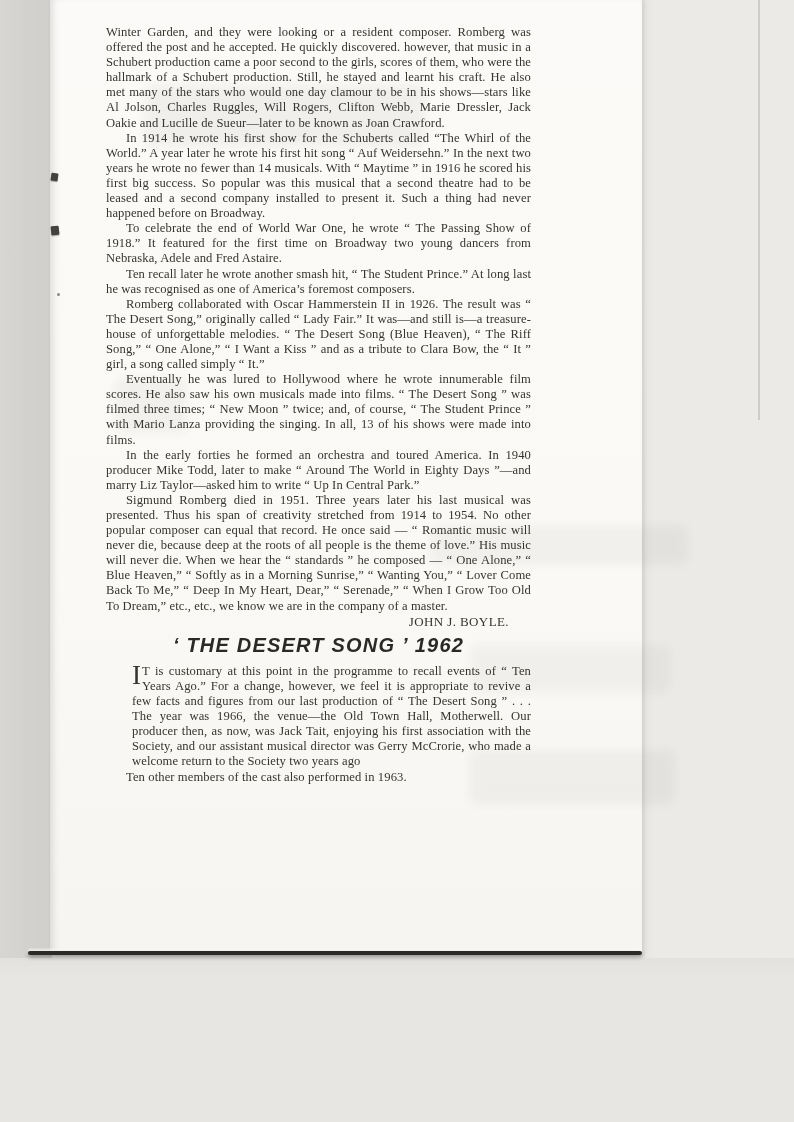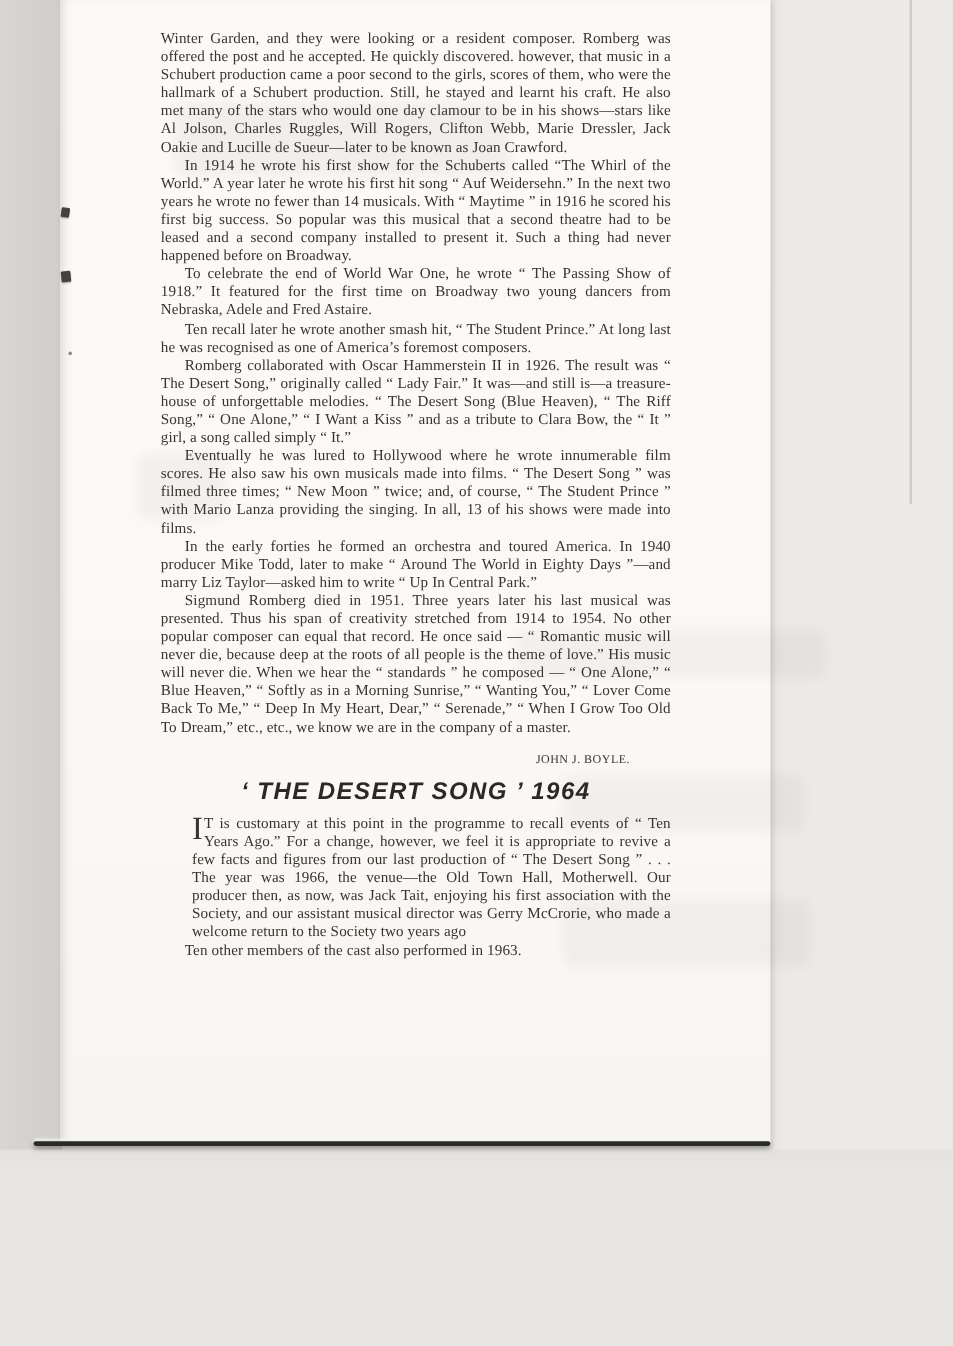--- a/index.html
+++ b/index.html
@@ -58,7 +58,7 @@
   .ghost-5 { left: 420px; top: 750px; width: 205px; height: 55px; opacity: 0.045; }
   
   .text-column {
-    position: absolute; left: 84px; top: 25px; width: 425px;
+    position: absolute; left: 56px; top: 25px; width: 425px;
     color: #37342e;
     font-size: 12.6px; line-height: 15.1px;
     text-align: justify;

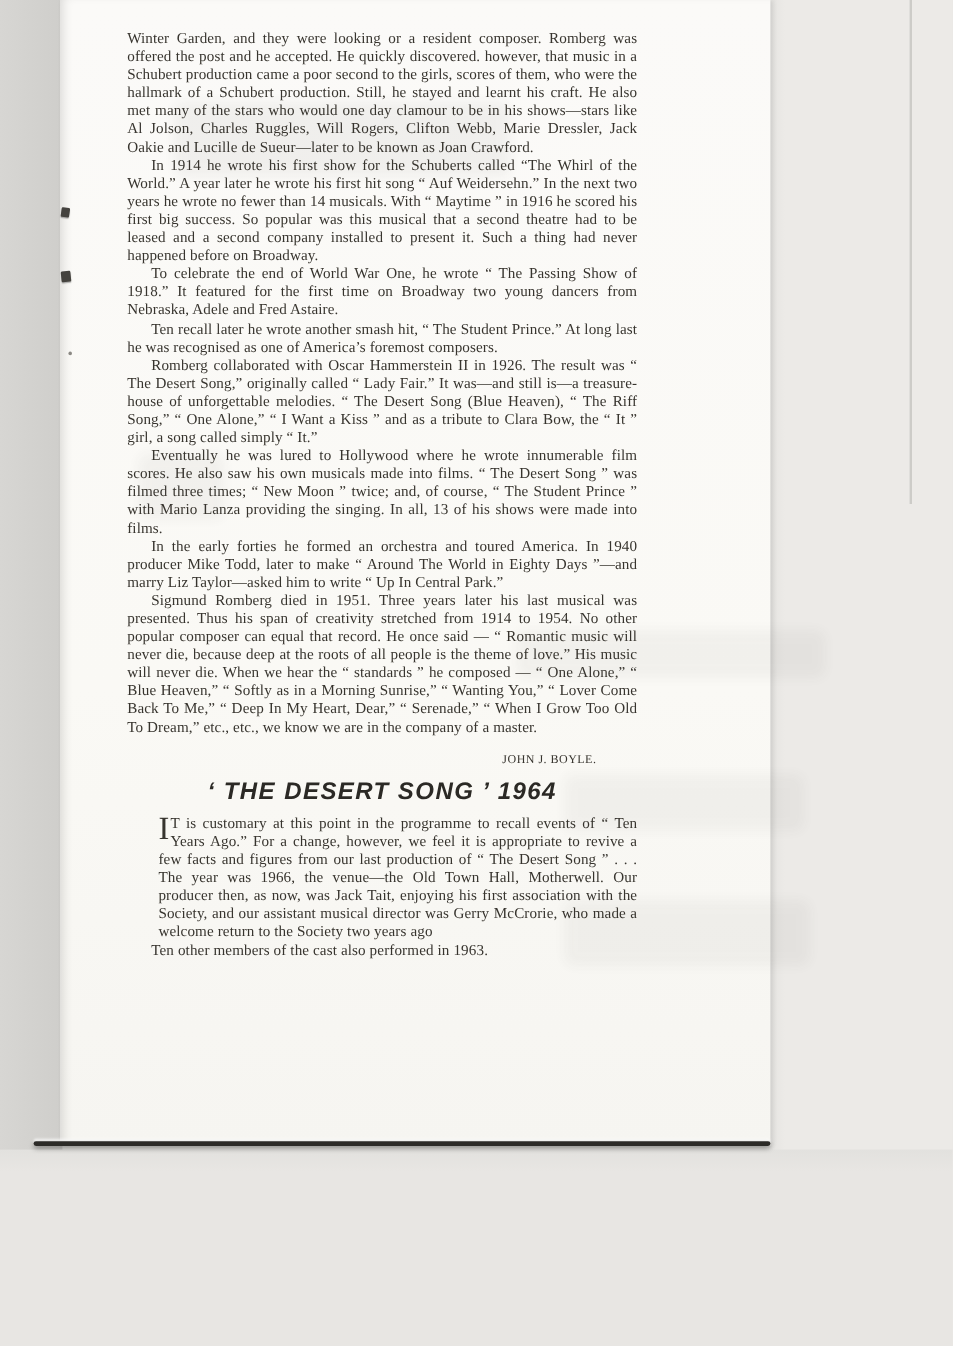--- a/index.html
+++ b/index.html
@@ -71,8 +71,8 @@
     font-size: 27px; line-height: 0.72; float: left; padding: 2px 1px 0 0;
   }
   .byline {
-    margin: 12px; text-align: right; padding-right: 22px;
-    font-size: 10px; letter-spacing: 0.4px;
+    margin: 0; text-align: right; padding-right: 22px;
+    font-size: 13px; letter-spacing: 0.4px;
   }
   .section-heading {
     margin: 9px 0 11px; text-align: center;

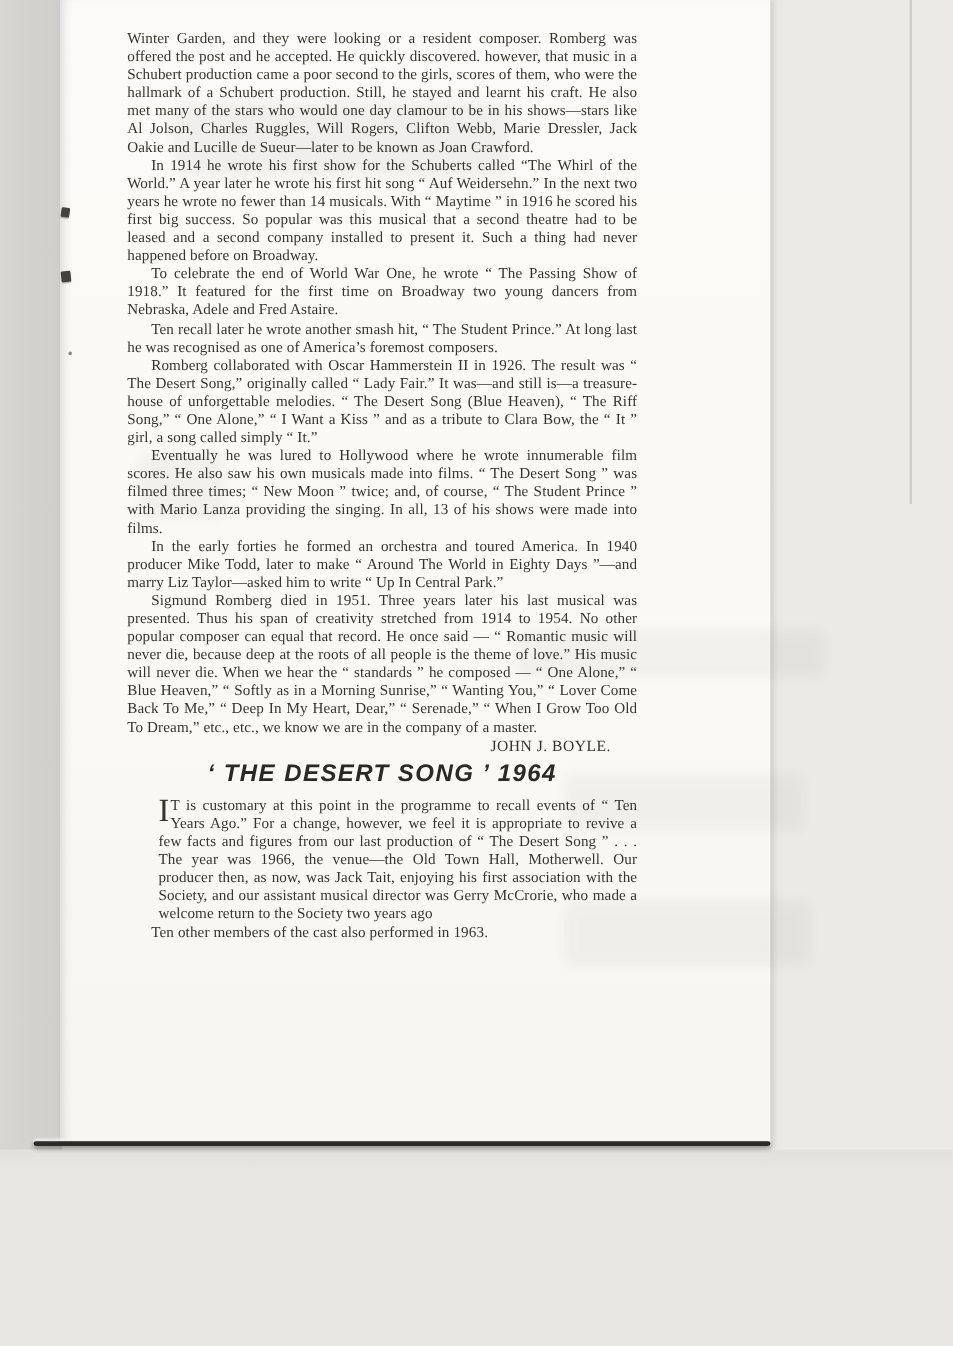--- a/index.html
+++ b/index.html
@@ -113,7 +113,7 @@
         <p class="byline">JOHN J. BOYLE.</p>
       </section>
 
-      <h2 class="section-heading">‘ THE DESERT SONG ’ 1964</h2>
+      <h2 class="section-heading">‘ THE DESERT SONG ’ 1962</h2>
 
       <section class="article-1966">
         <div>

